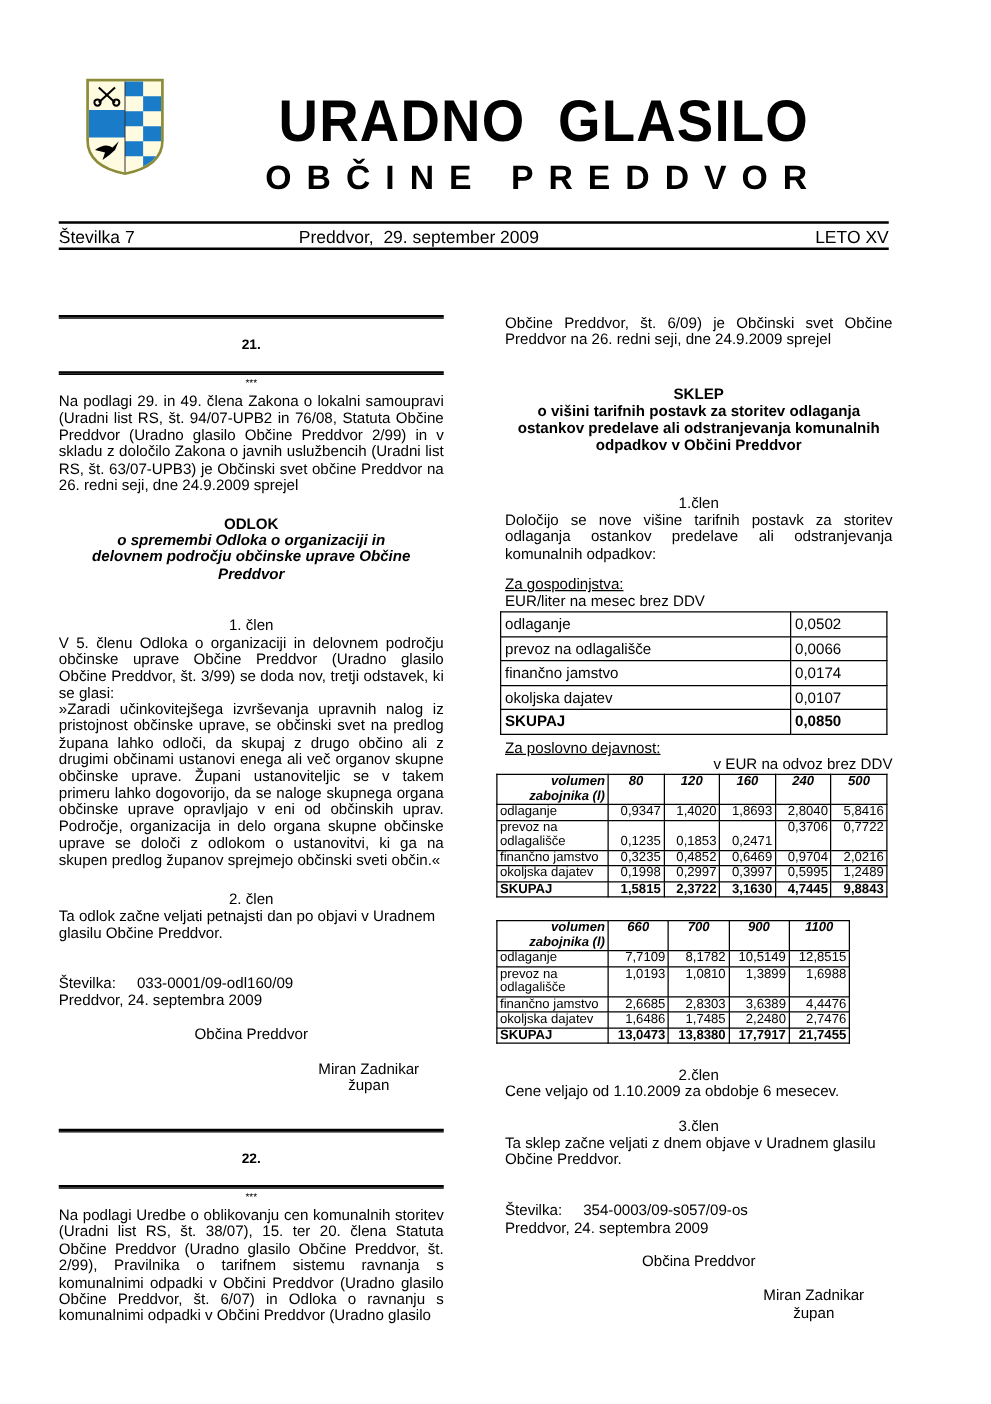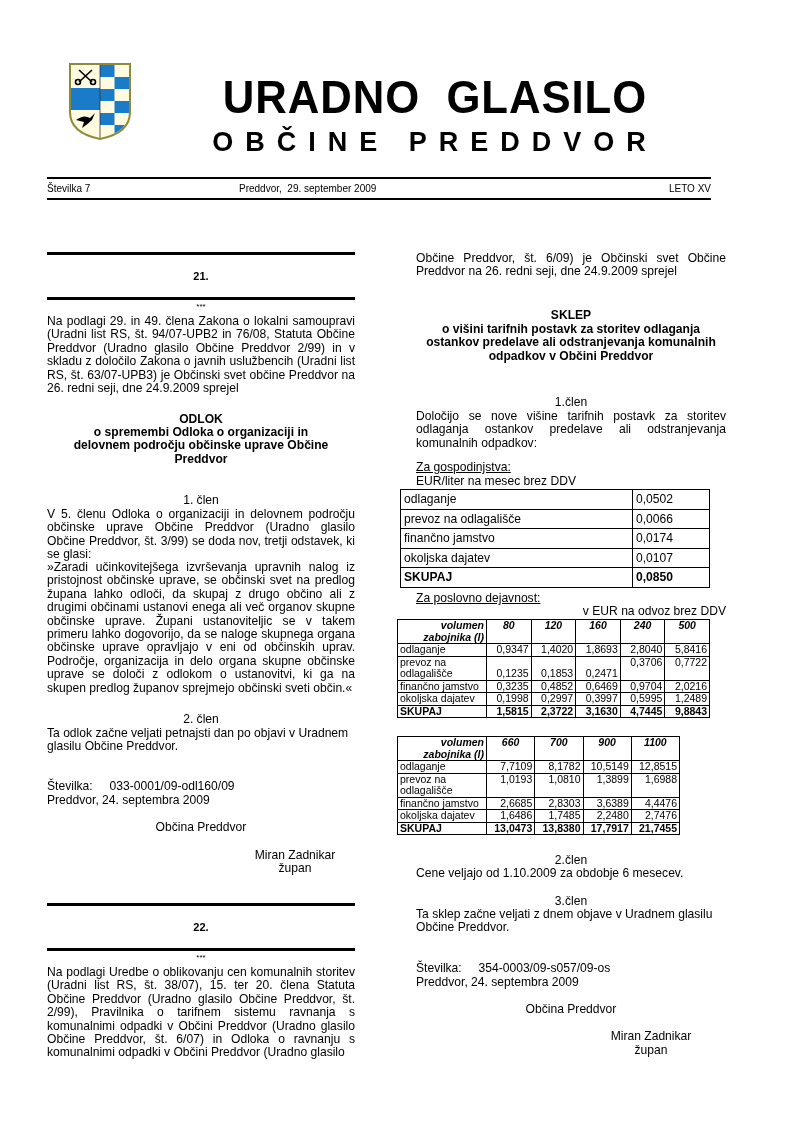--- a/index.html
+++ b/index.html
@@ -12,7 +12,7 @@
   .title-sub { left: 200px; top: 126px; width: 470px; text-align: center;
     font-size: 27px; font-weight: bold; letter-spacing: 12px; line-height: 32px; }
   .hdr-rule { left: 47px; width: 664px; height: 0; border-top: 2px solid #000; }
-  .hdr-row { left: 47px; top: 180px; width: 664px; height: 18px; font-size: 10px; line-height: 18px; }
+  .hdr-row { left: 47px; top: 180px; width: 664px; height: 18px; font-size: 14px; line-height: 18px; }
   .hdr-row .l { position: absolute; left: 0; }
   .hdr-row .c { position: absolute; left: 192px; }
   .hdr-row .r { position: absolute; right: 0; }

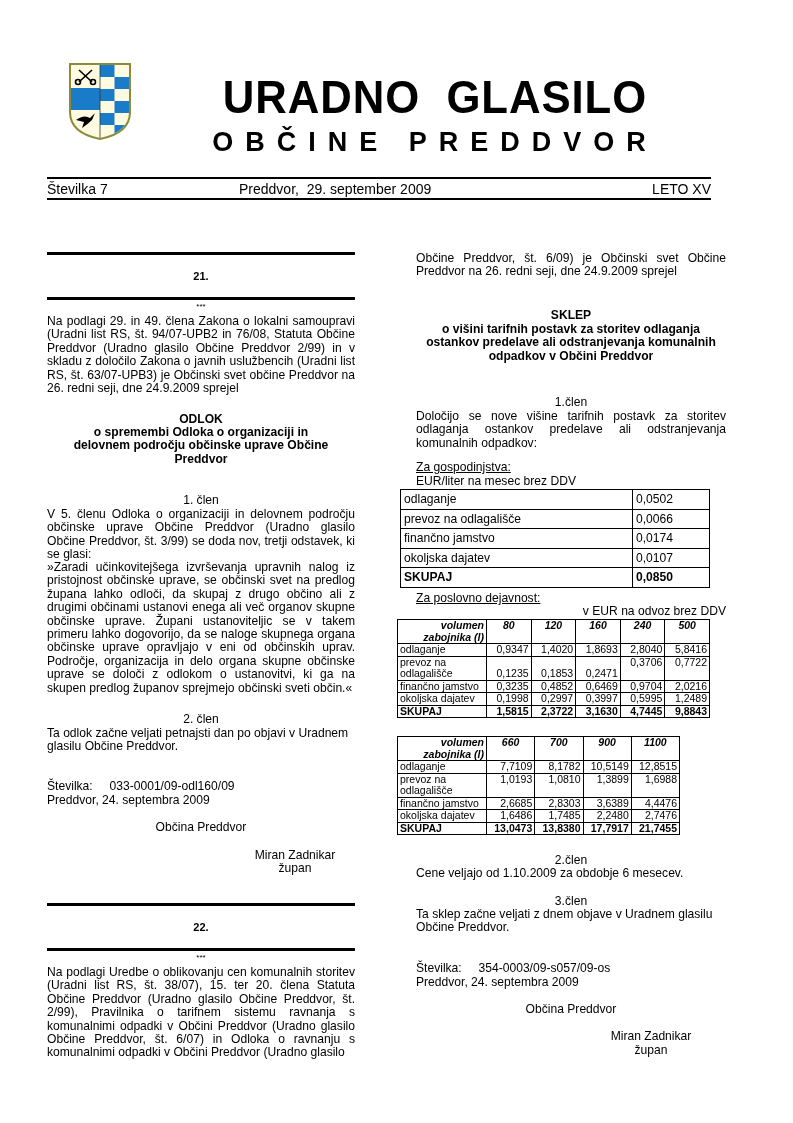--- a/index.html
+++ b/index.html
@@ -19,7 +19,7 @@
 
   .col { position: absolute; font-size: 12.1px; line-height: 13.4px; }
   .colL { left: 47px; width: 308px; }
-  .colR { left: 416px; width: 310px; }
+  .colR { left: 404px; width: 310px; }
   .just { text-align: justify; text-align-last: left; }
   .center { text-align: center; }
   .bold { font-weight: bold; }

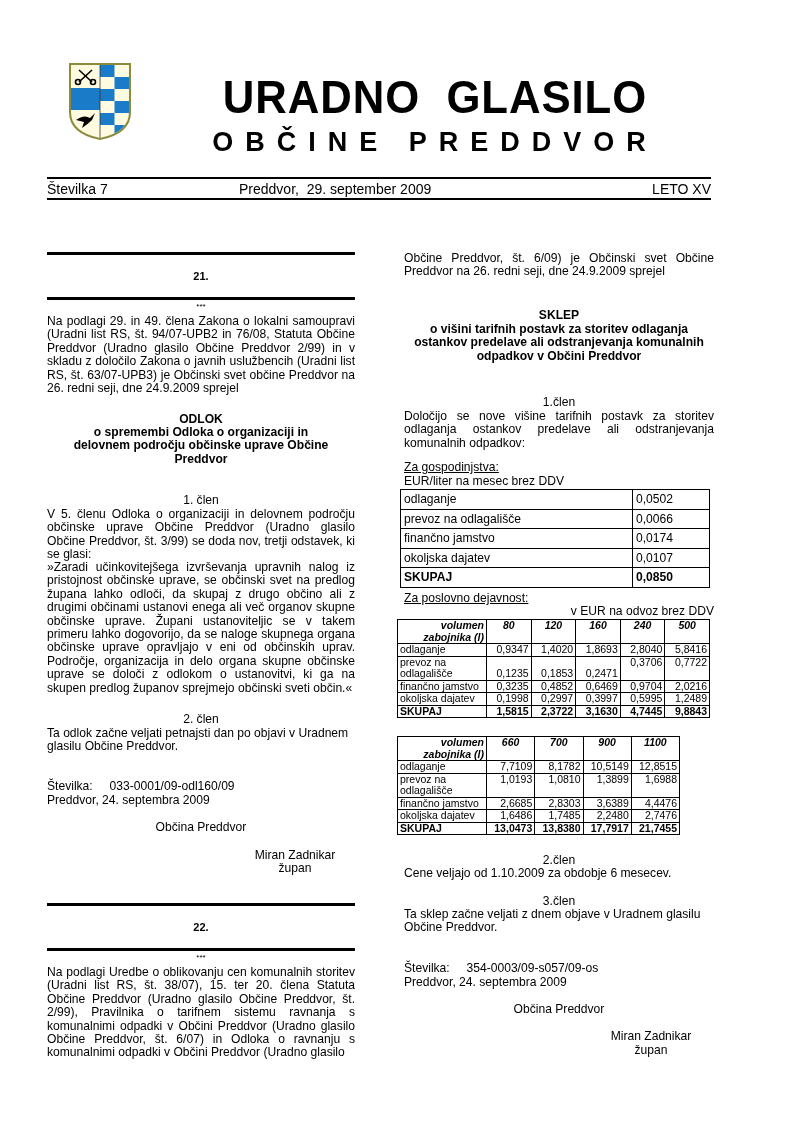--- a/index.html
+++ b/index.html
@@ -88,7 +88,7 @@
 <div class="stars" style="top:303px;">***</div>
 <div class="col colL just" style="top:315px;">Na podlagi 29. in 49. člena Zakona o lokalni samoupravi (Uradni list RS, št. 94/07-UPB2 in 76/08, Statuta Občine Preddvor (Uradno glasilo Občine Preddvor 2/99) in v skladu z določilo Zakona o javnih uslužbencih (Uradni list RS, št. 63/07-UPB3) je Občinski svet občine Preddvor na 26. redni seji, dne 24.9.2009 sprejel</div>
 <div class="col colL center bold" style="top:413px;">ODLOK</div>
-<div class="col colL center bold" style="top:426px;padding:0 22px;box-sizing:border-box;">o spremembi Odloka o organizaciji in delovnem področju občinske uprave Občine Preddvor</div>
+<div class="col colL center bold" style="top:426px;padding:0 22px;box-sizing:border-box;font-style:italic;">o spremembi Odloka o organizaciji in delovnem področju občinske uprave Občine Preddvor</div>
 <div class="col colL center" style="top:494px;">1. člen</div>
 <div class="col colL just" style="top:508px;">V 5. členu Odloka o organizaciji in delovnem področju občinske uprave Občine Preddvor (Uradno glasilo Občine Preddvor, št. 3/99) se doda nov, tretji odstavek, ki se glasi:</div>
 <div class="col colL just" style="top:561px;">»Zaradi učinkovitejšega izvrševanja upravnih nalog iz pristojnost občinske uprave, se občinski svet na predlog župana lahko odloči, da skupaj z drugo občino ali z drugimi občinami ustanovi enega ali več organov skupne občinske uprave. Župani ustanoviteljic se v takem primeru lahko dogovorijo, da se naloge skupnega organa občinske uprave opravljajo v eni od občinskih uprav. Področje, organizacija in delo organa skupne občinske uprave se določi z odlokom o ustanovitvi, ki ga na skupen predlog županov sprejmejo občinski sveti občin.«</div>

